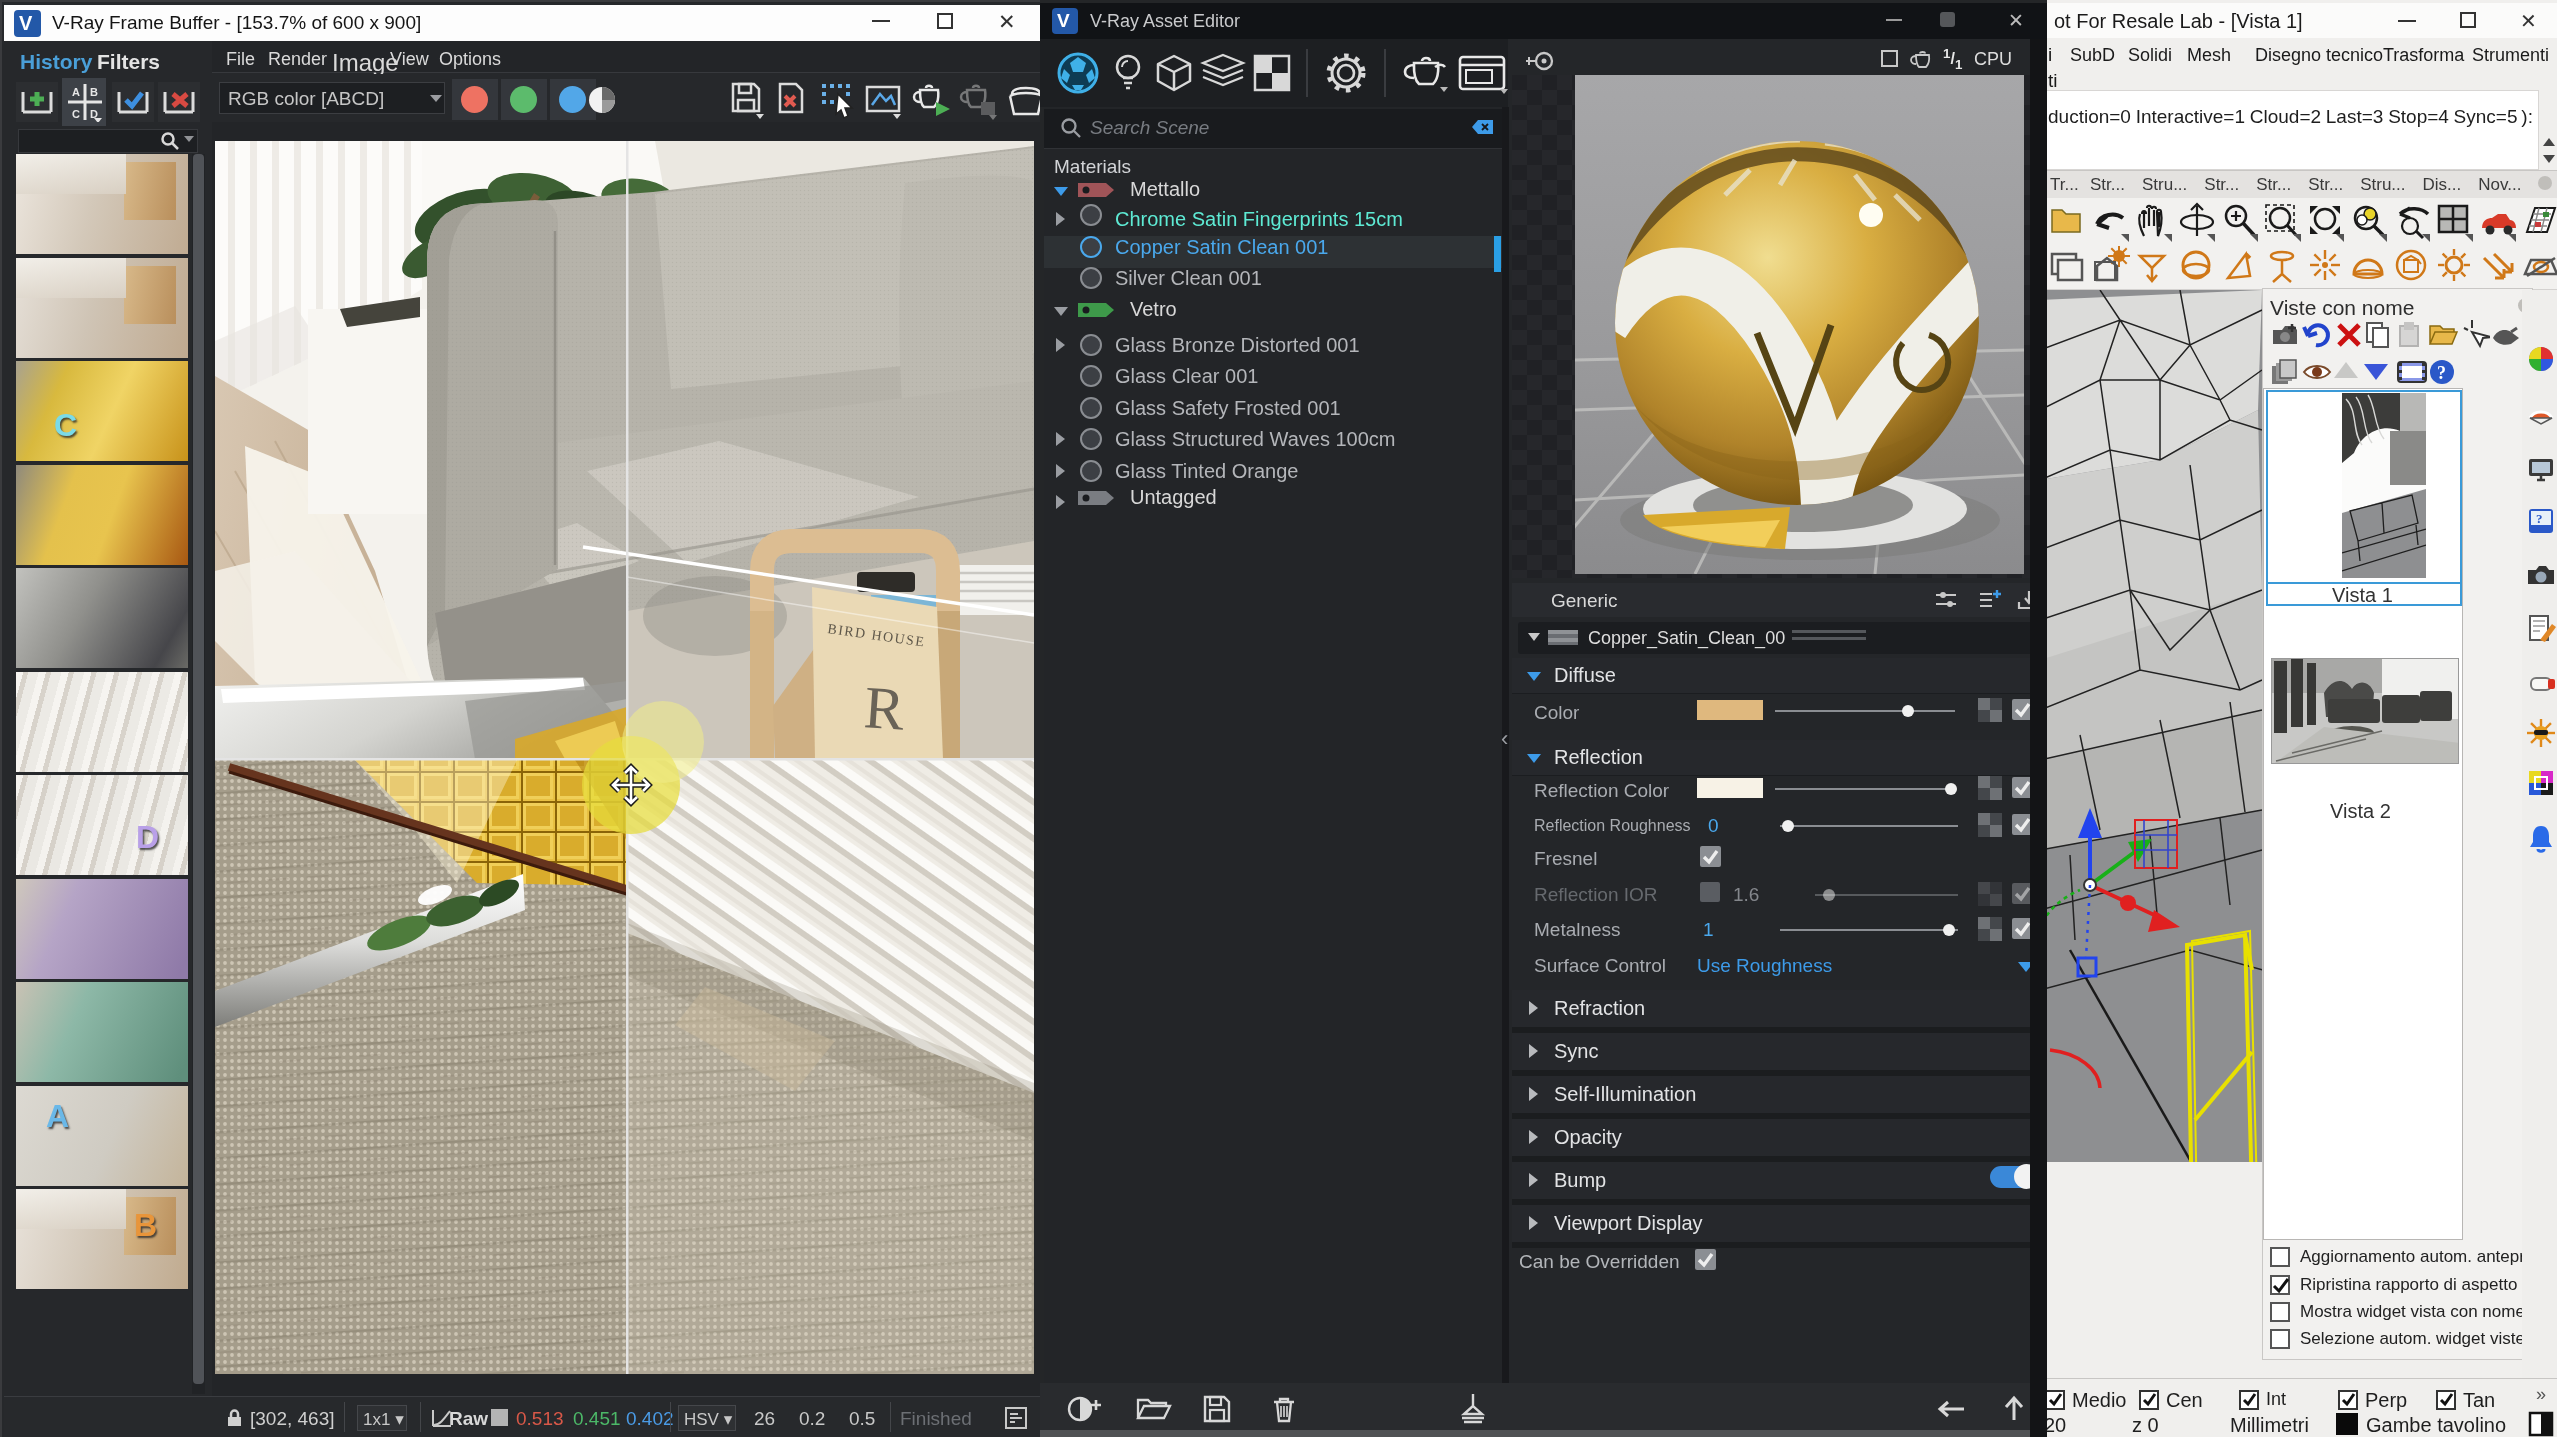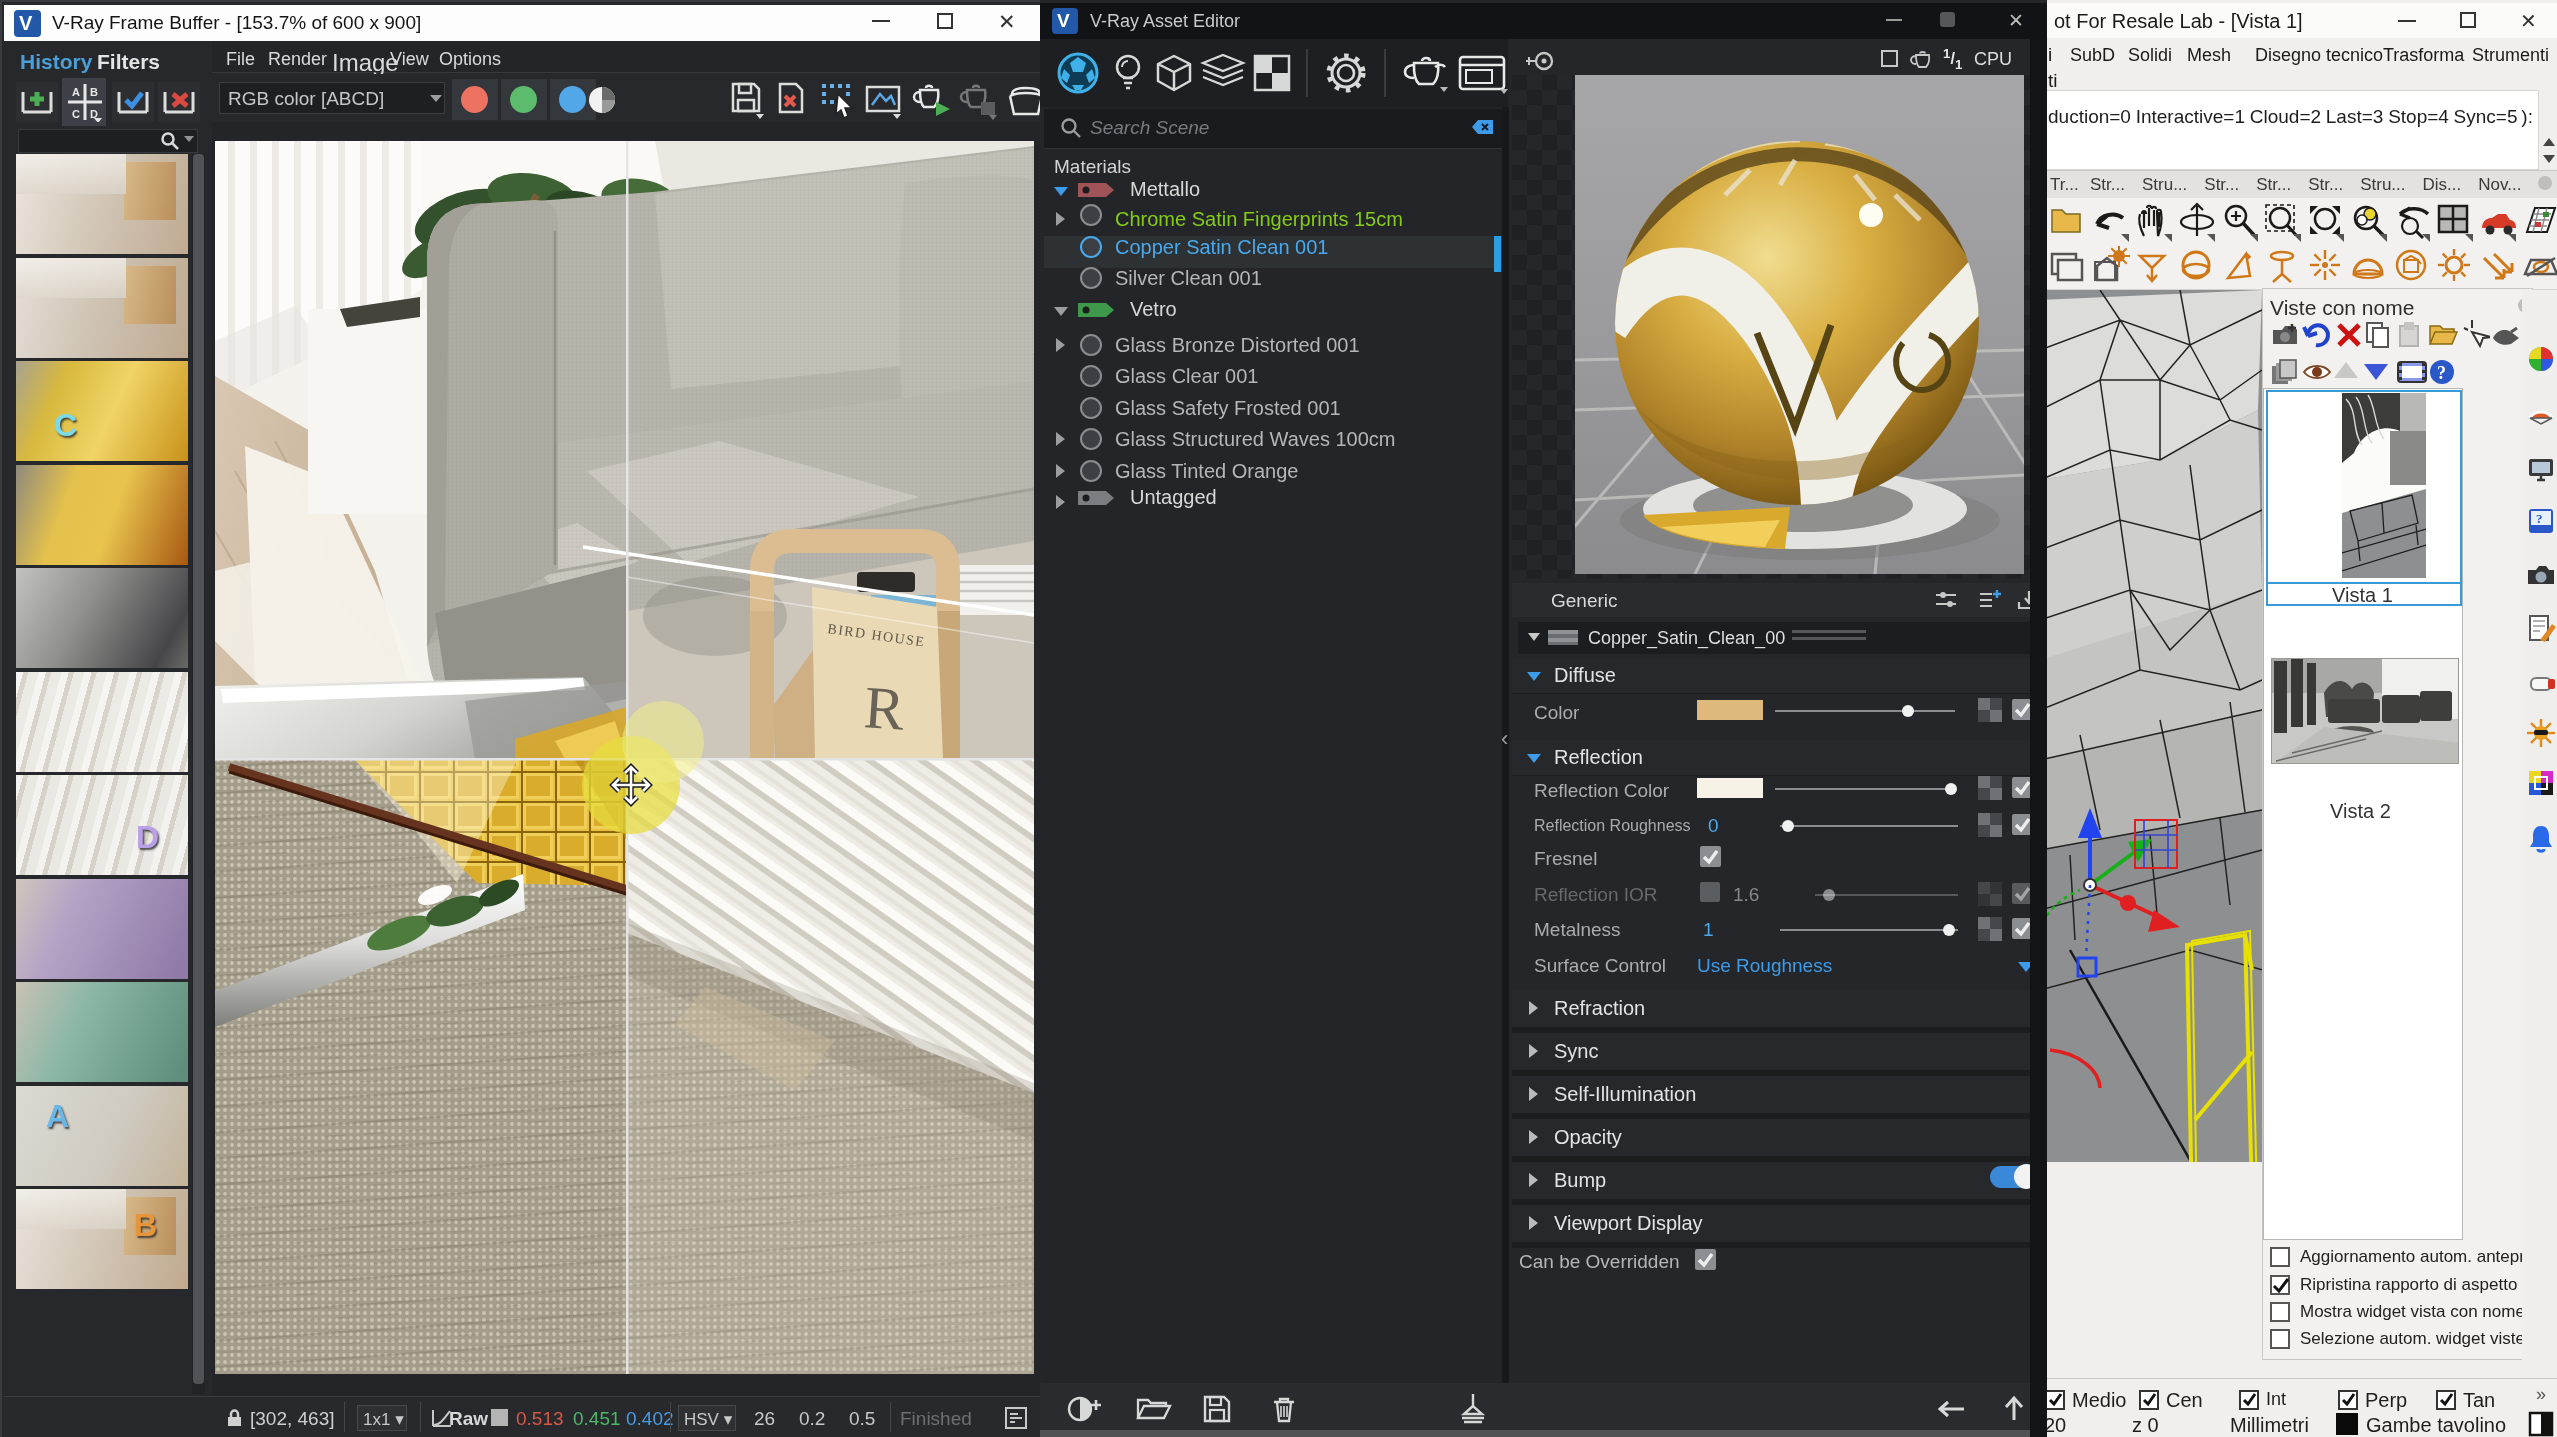--- a/index.html
+++ b/index.html
@@ -879,7 +879,7 @@
         <div class="abs" style="left:90px;top:178px;font-size:20px;color:#d8d8d8;">Mettallo</div>
         <div class="abs" style="left:16px;top:212px;width:0;height:0;border-top:7px solid transparent;border-bottom:7px solid transparent;border-left:9px solid #9a9da2;"></div>
         <div class="abs" style="left:40px;top:204px;width:22px;height:22px;border-radius:50%;border:2px solid #8a8d92;background:#3c3f44;"></div>
-        <div class="abs" style="left:75px;top:208px;font-size:20px;color:#84cc16;">Chrome Satin Fingerprints 15cm</div>
+        <div class="abs" style="left:75px;top:208px;font-size:20px;color:#5eead4;">Chrome Satin Fingerprints 15cm</div>
         <div class="abs" style="left:40px;top:236px;width:22px;height:22px;border-radius:50%;border:2px solid #4aa8ec;background:#3c3f44;"></div>
         <div class="abs" style="left:75px;top:236px;font-size:20px;color:#4aa8ec;">Copper Satin Clean 001</div>
         <div class="abs" style="left:40px;top:267px;width:22px;height:22px;border-radius:50%;border:2px solid #8a8d92;background:#3c3f44;"></div>

